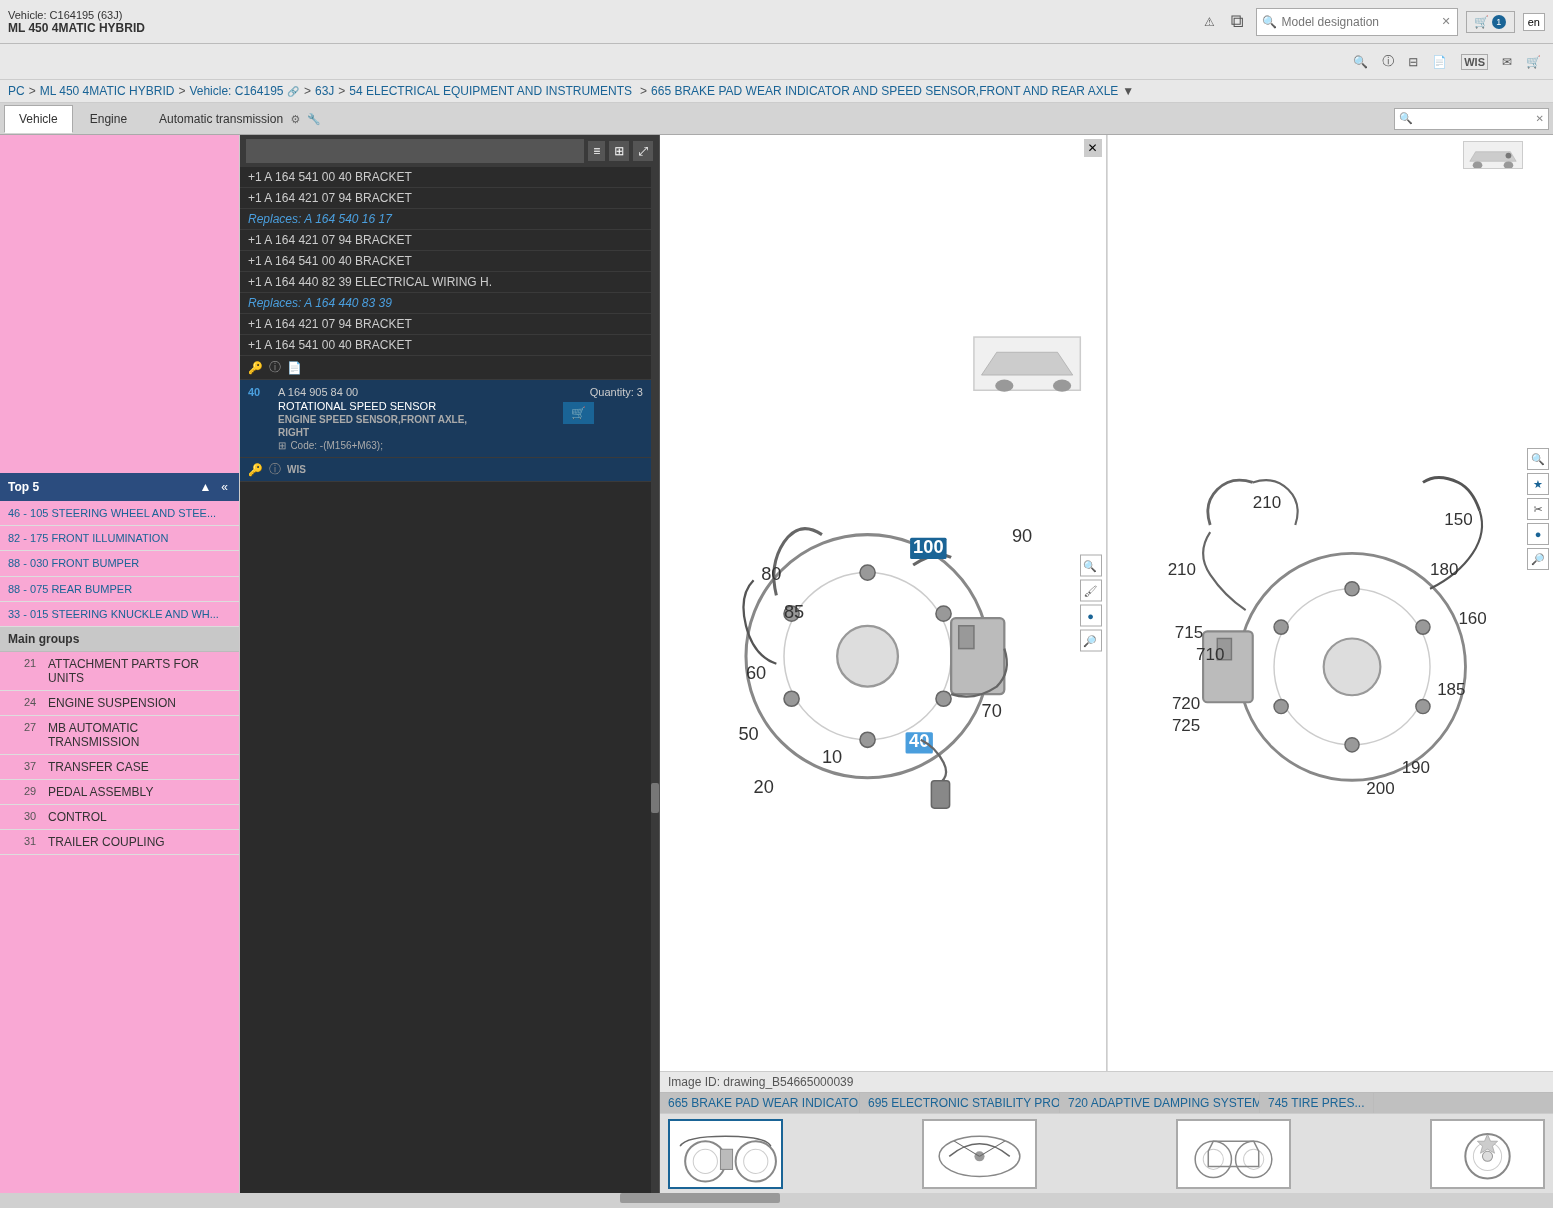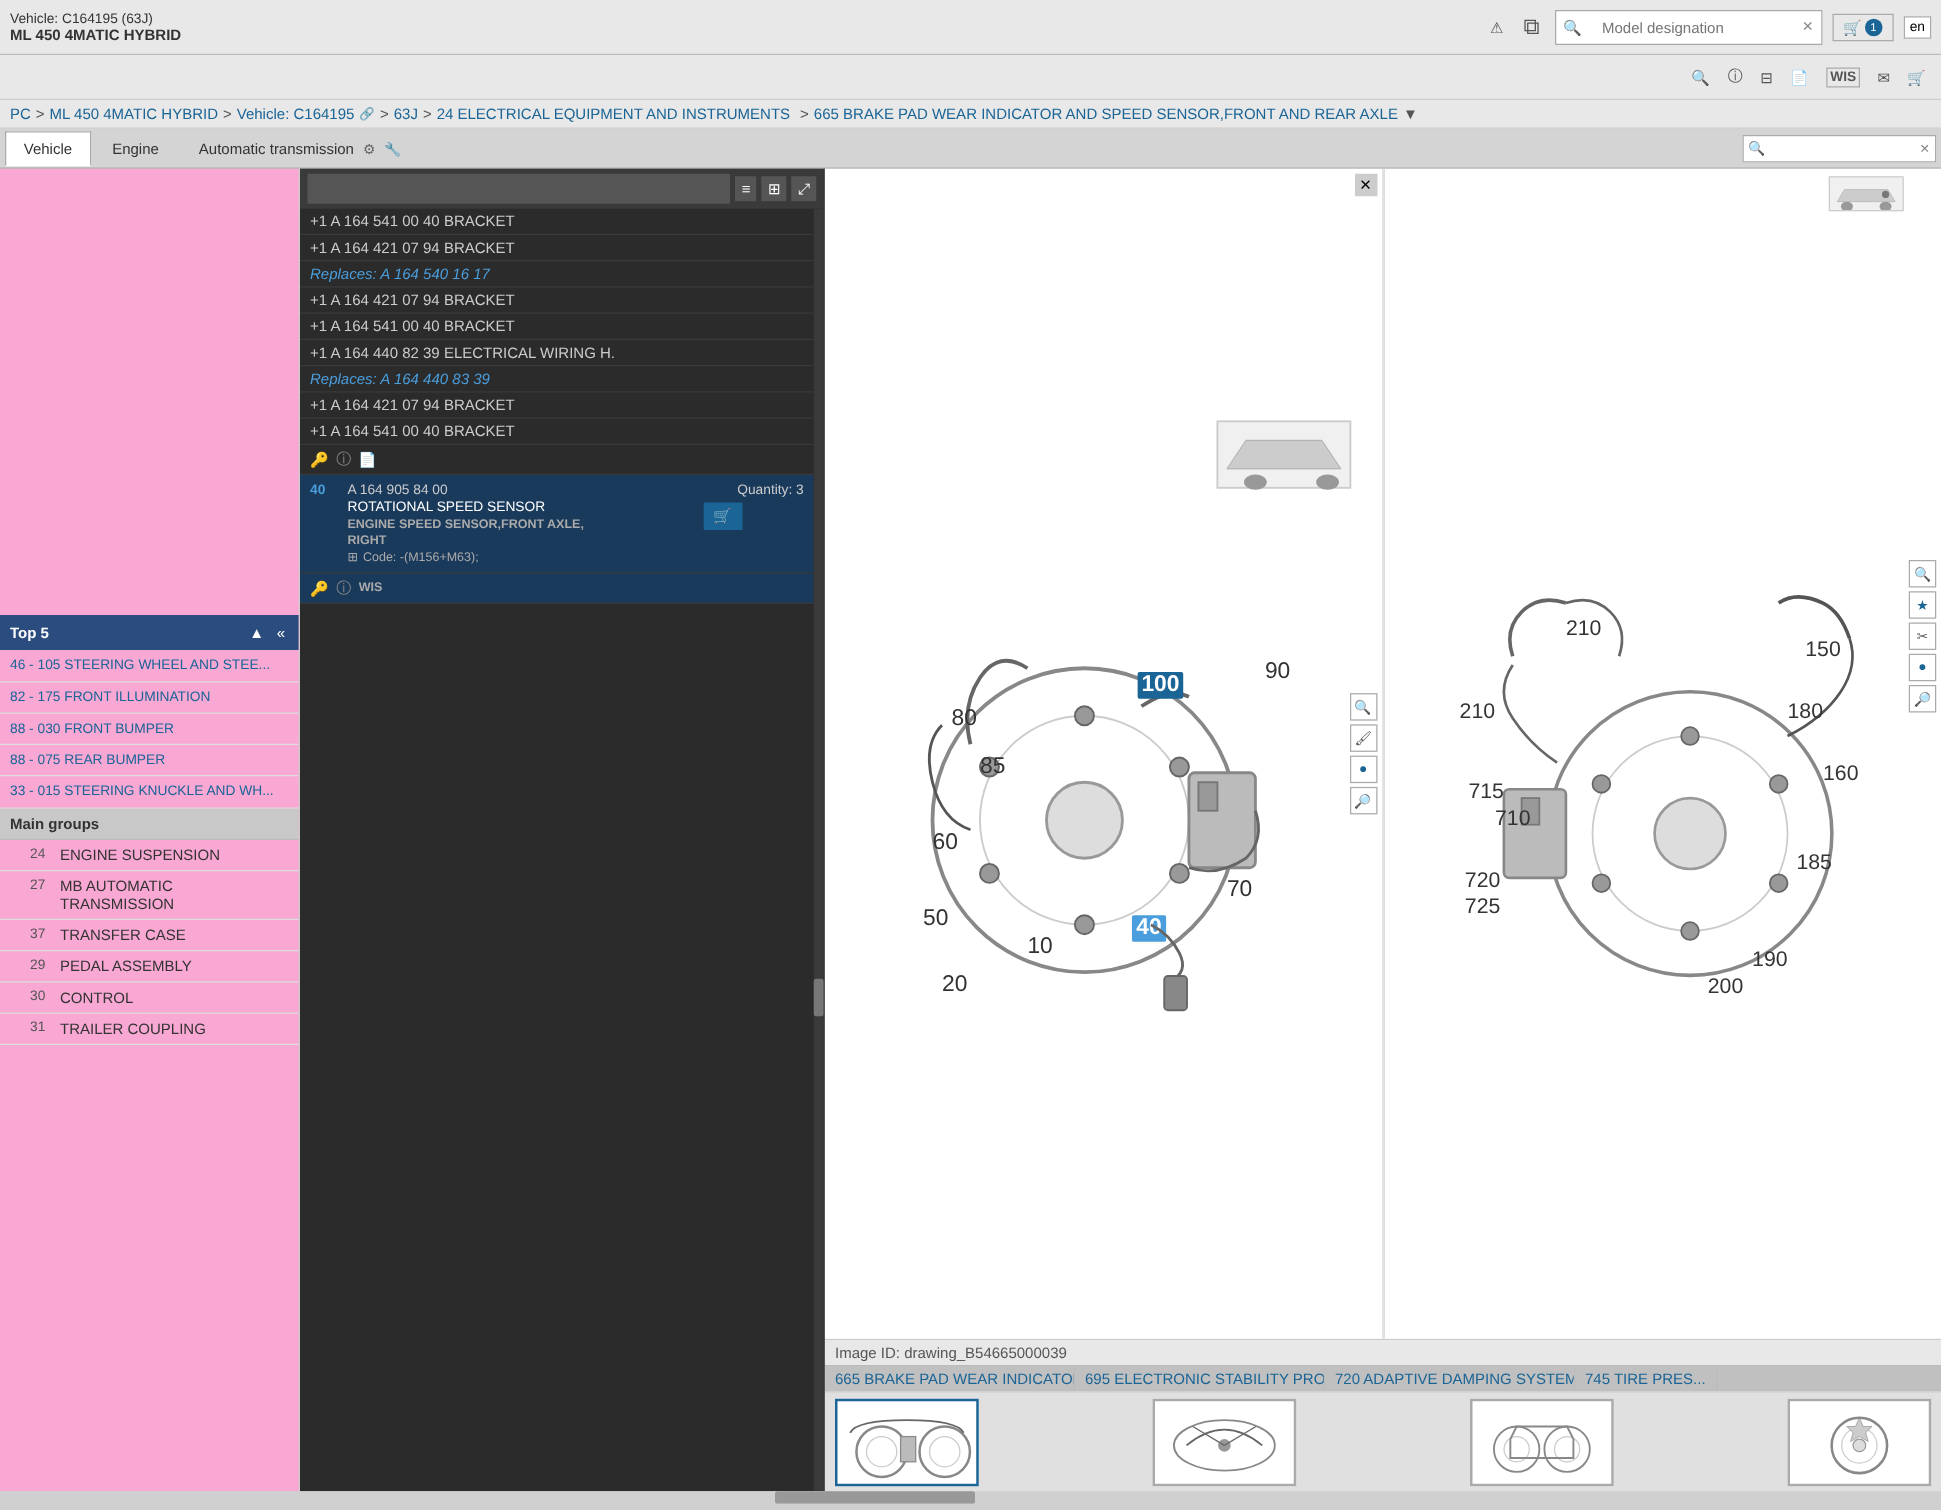--- a/index.html
+++ b/index.html
@@ -29,7 +29,7 @@
       background: white; padding: 2px 6px; height: 28px; min-width: 200px;
     }
     .search-box-header input {
-      border: none; outline: none; font-size: 12px; width: 160px; color: #888; margin-left: 12px;
+      border: none; outline: none; font-size: 12px; width: 160px; color: #888;
     }
     .lang-box {
       border: 1px solid #aaa; background: white; padding: 2px 4px; font-size: 11px;

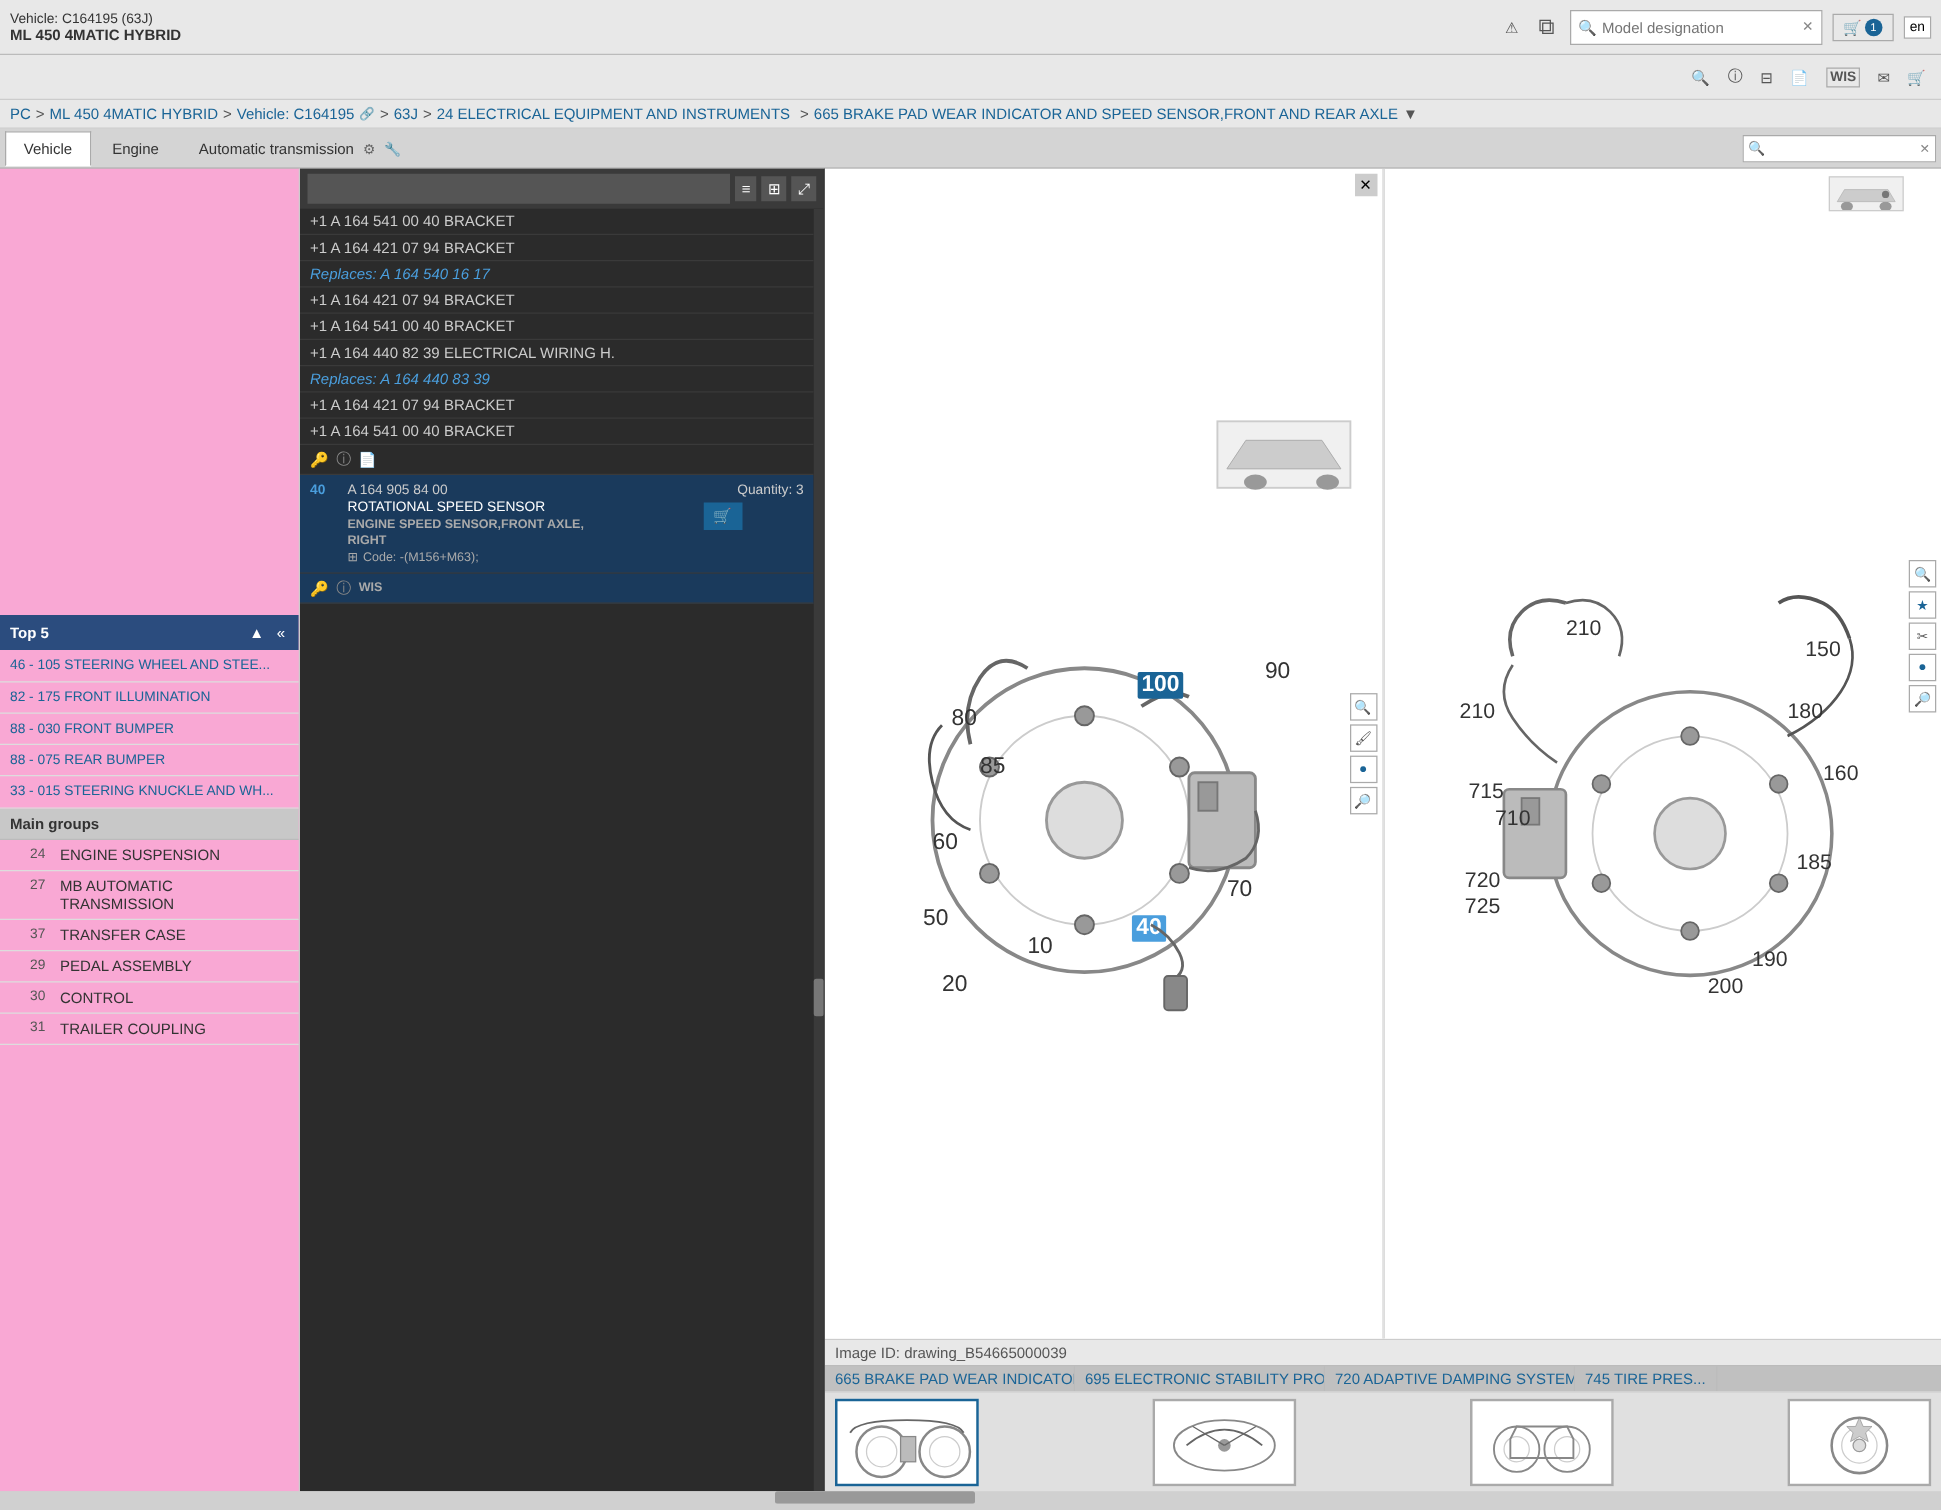--- a/index.html
+++ b/index.html
@@ -392,7 +392,7 @@
   <span class="breadcrumb-separator">&gt;</span>
   <a>63J</a>
   <span class="breadcrumb-separator">&gt;</span>
-  <a>24 ELECTRICAL EQUIPMENT AND INSTRUMENTS</a>
+  <a>54 ELECTRICAL EQUIPMENT AND INSTRUMENTS</a>
   <br style="flex-basis:100%;">
   <span style="color:#555;">&gt;</span>
   <a>665 BRAKE PAD WEAR INDICATOR AND SPEED SENSOR,FRONT AND REAR AXLE</a>

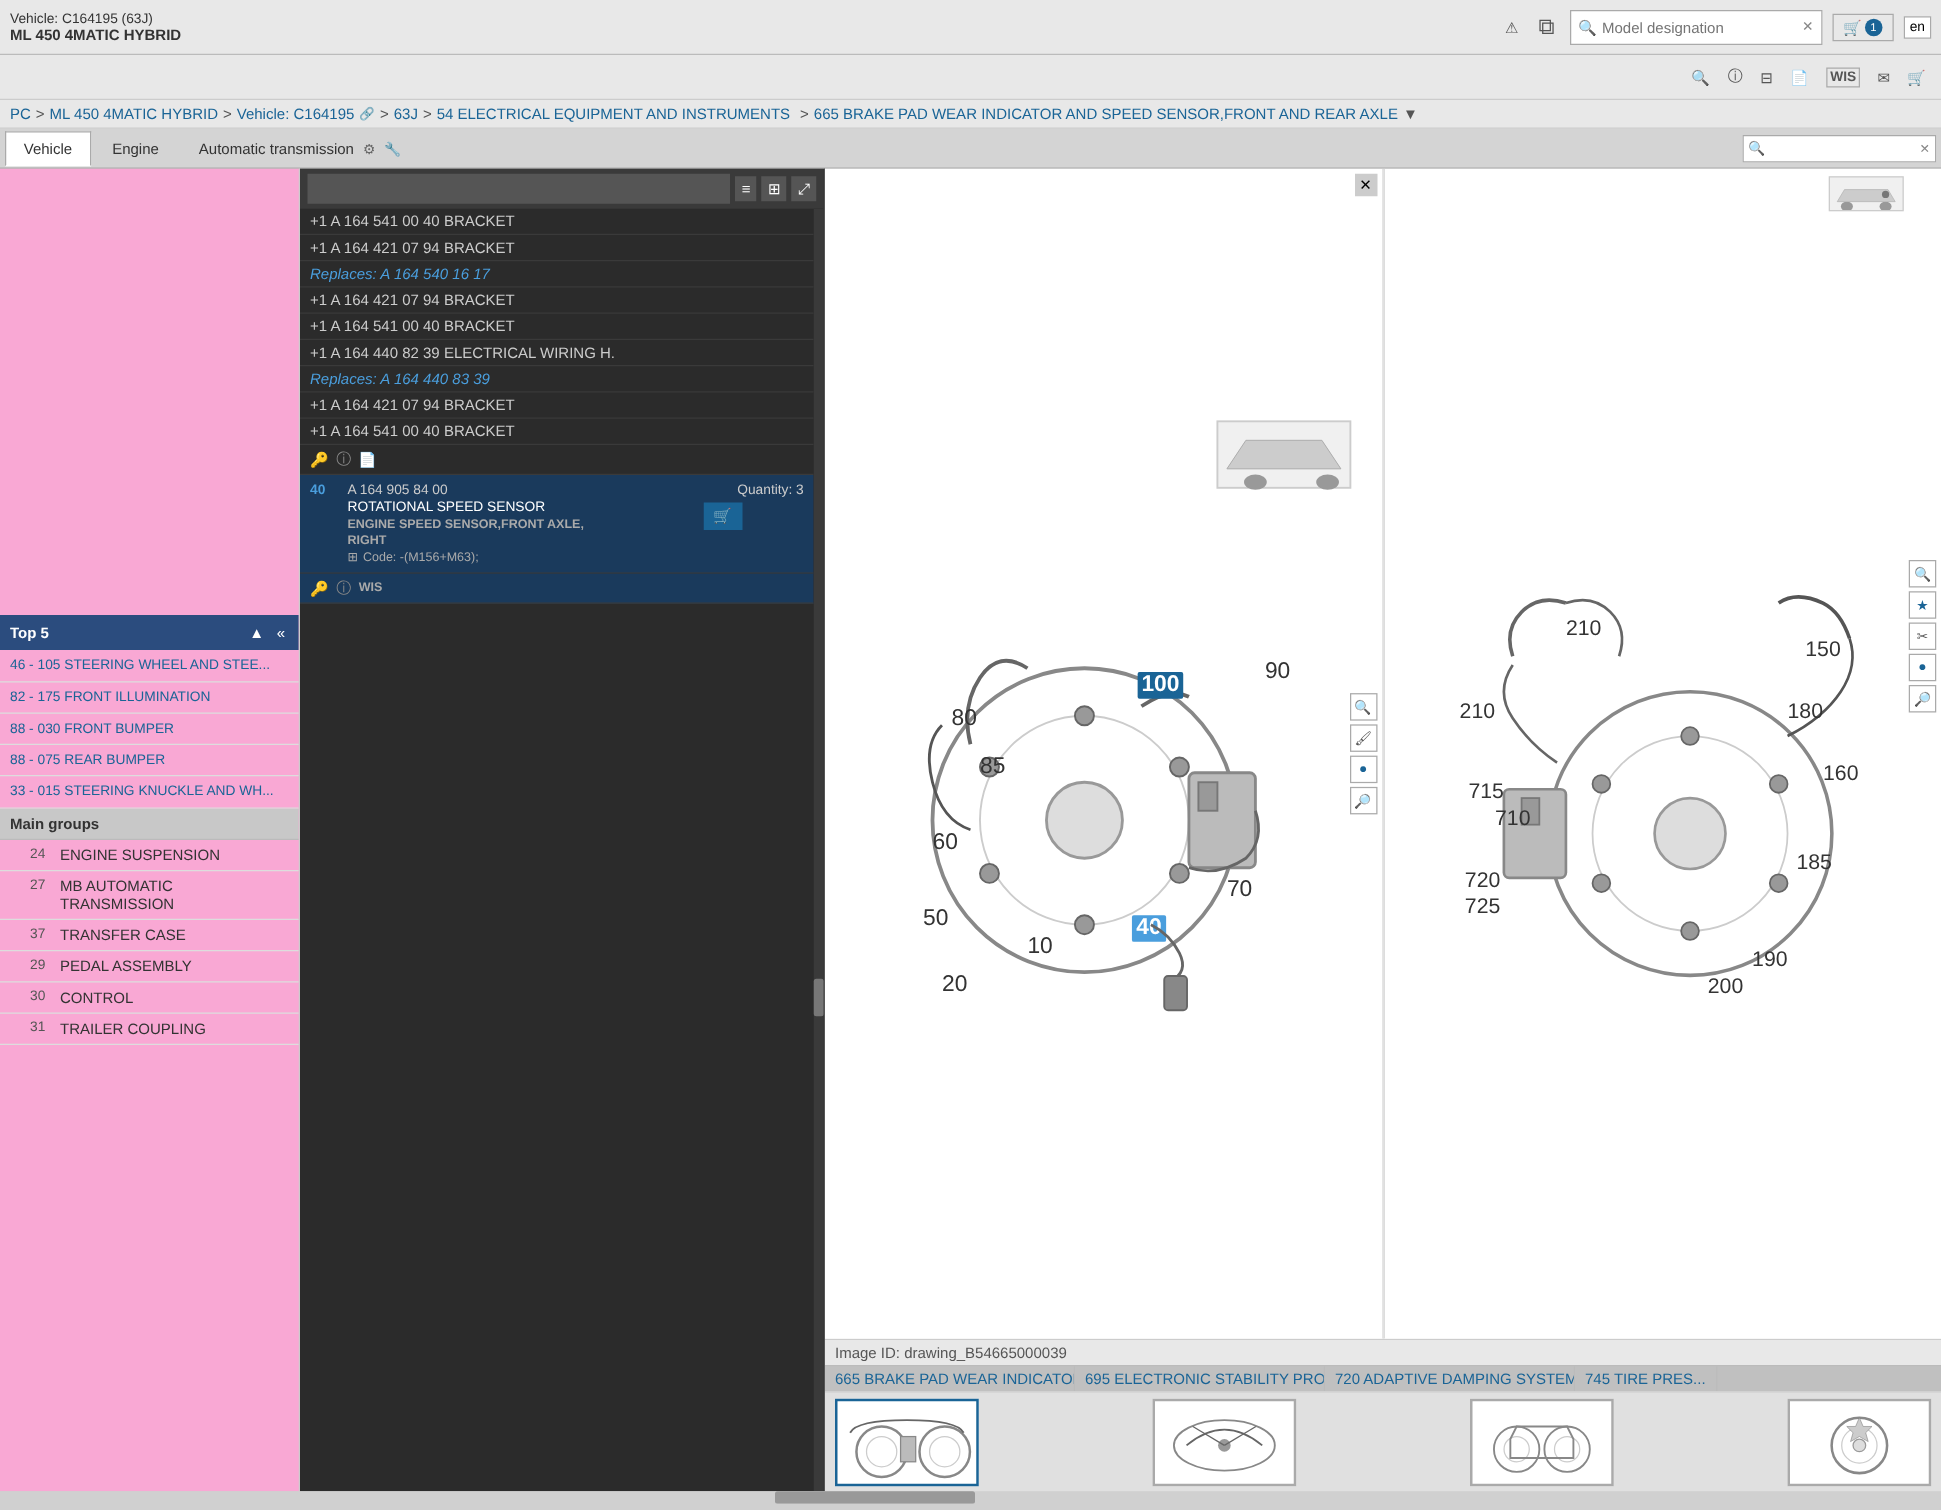--- a/index.html
+++ b/index.html
@@ -445,6 +445,10 @@
 
     <div>
       <div class="sidebar-group-item">
+        <span class="sidebar-group-num">21</span>
+        <span>ATTACHMENT PARTS FOR UNITS</span>
+      </div>
+      <div class="sidebar-group-item">
         <span class="sidebar-group-num">24</span>
         <span>ENGINE SUSPENSION</span>
       </div>

